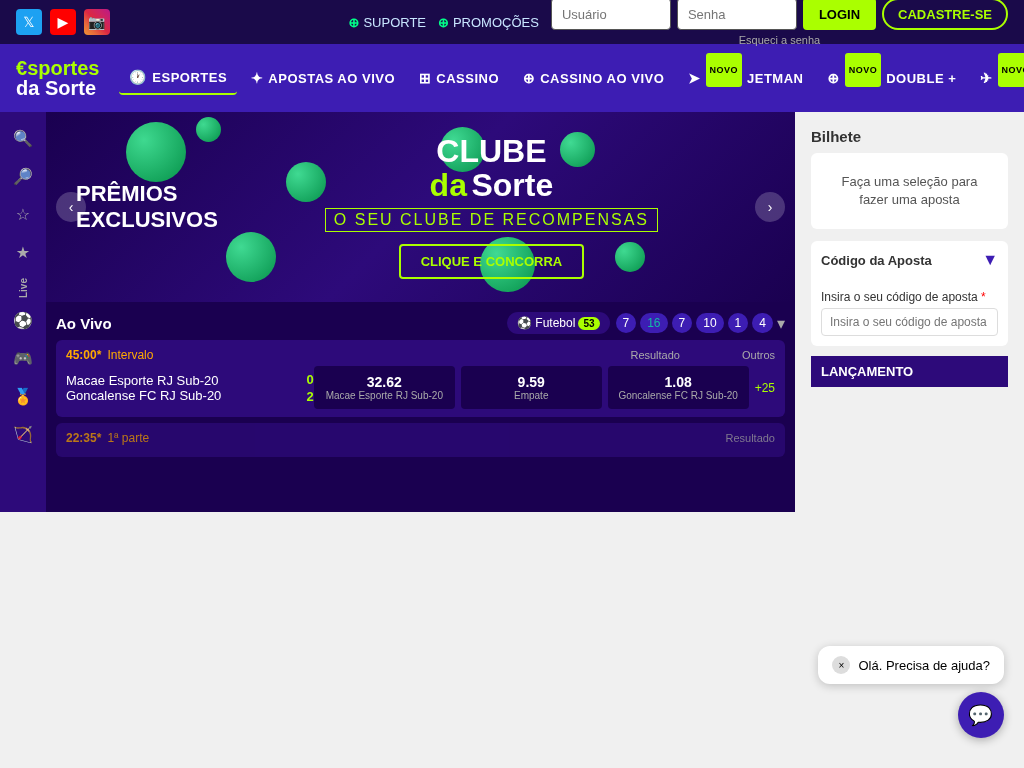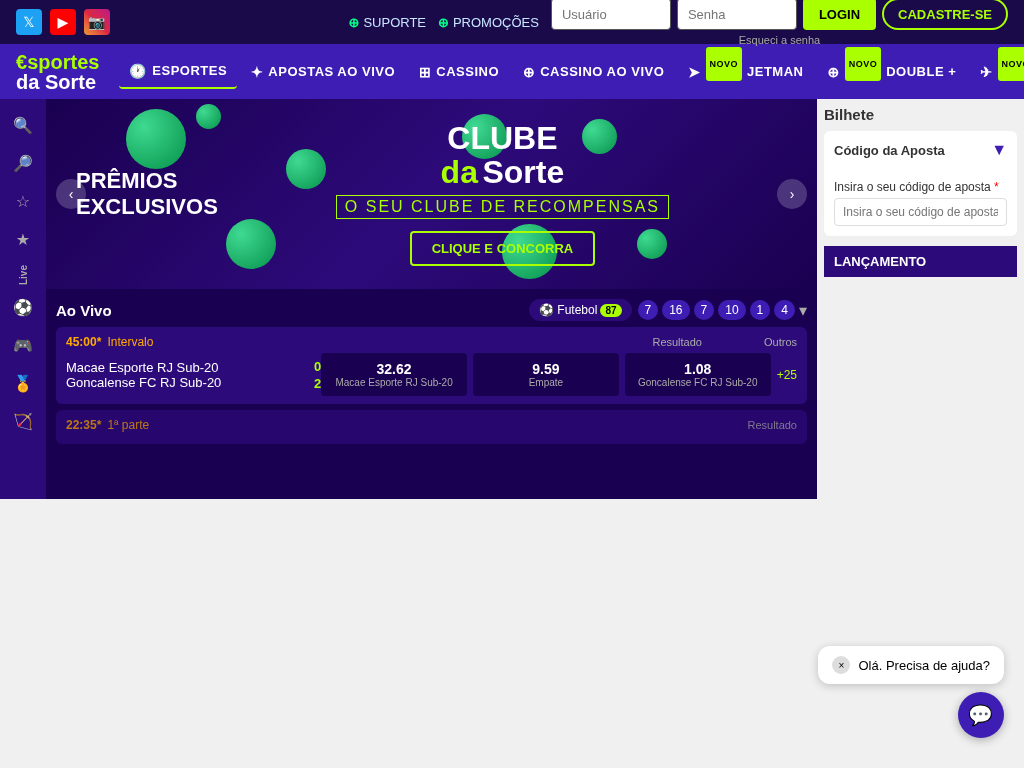--- a/index.html
+++ b/index.html
@@ -49,7 +49,7 @@
       display: flex;
       align-items: center;
       padding: 0 16px;
-      height: 55px;
+      height: 68px;
     }
     .logo { display: flex; flex-direction: column; margin-right: 20px; }
     .logo-top { color: #aaff00; font-size: 20px; font-weight: bold; line-height: 1; }

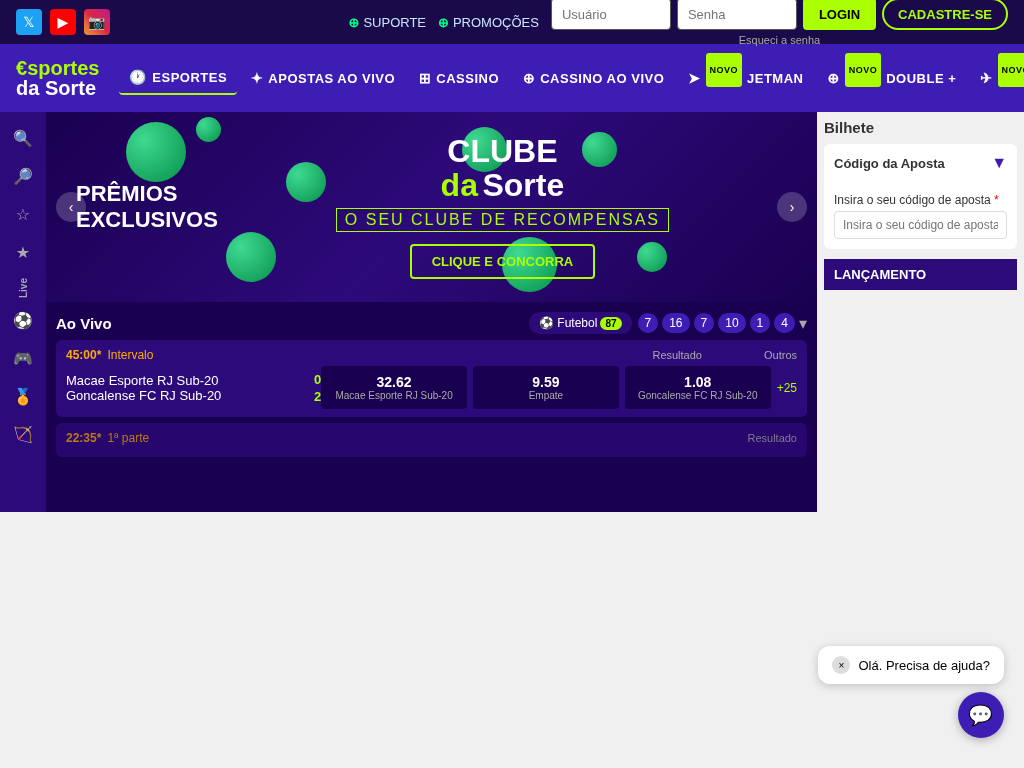--- a/index.html
+++ b/index.html
@@ -204,9 +204,9 @@
 
     
     .right-sidebar {
-      width: 207px;
+      width: 229px;
       background: #f0f0f0;
-      padding: 7px;
+      padding: 16px;
     }
     .bilhete-title {
       font-size: 15px; font-weight: bold; color: #333;

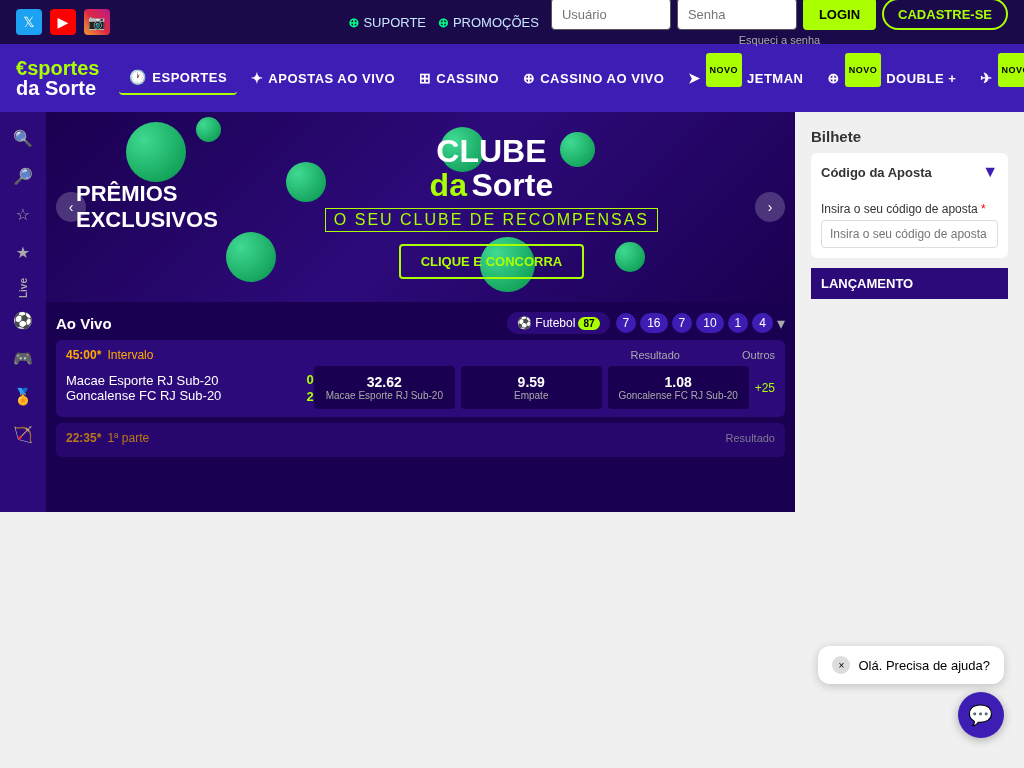--- a/index.html
+++ b/index.html
@@ -470,6 +470,9 @@
 
   <div class="right-sidebar">
     <div class="bilhete-title">Bilhete</div>
+    <div class="bilhete-empty">
+      <span>Faça uma seleção para fazer uma aposta</span>
+    </div>
     <div class="codigo-section">
       <div class="codigo-header">
         <span class="codigo-title">Código da Aposta</span>

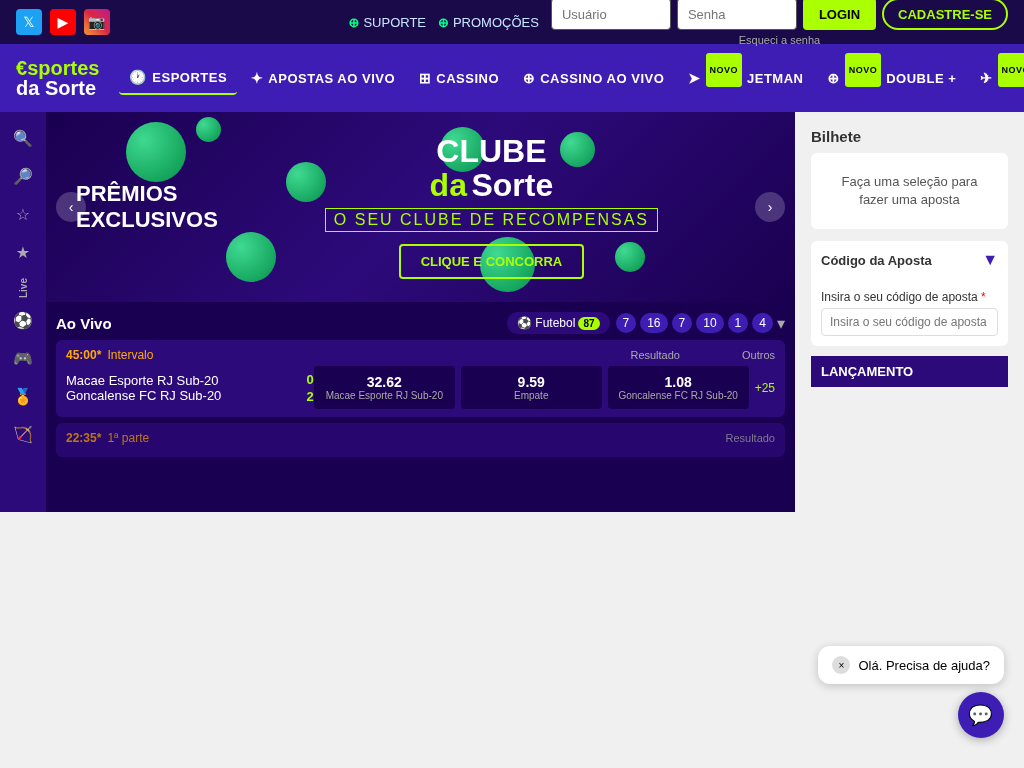--- a/index.html
+++ b/index.html
@@ -404,7 +404,7 @@
           <div class="filter-pill">
             <span>⚽</span>
             <span>Futebol</span>
-            <span class="filter-count">87</span>
+            <span class="filter-count">53</span>
           </div>
           <div class="filter-icons">
             <span style="color:white;font-size:12px;background:#3d1db3;padding:3px 7px;border-radius:10px;">7</span>

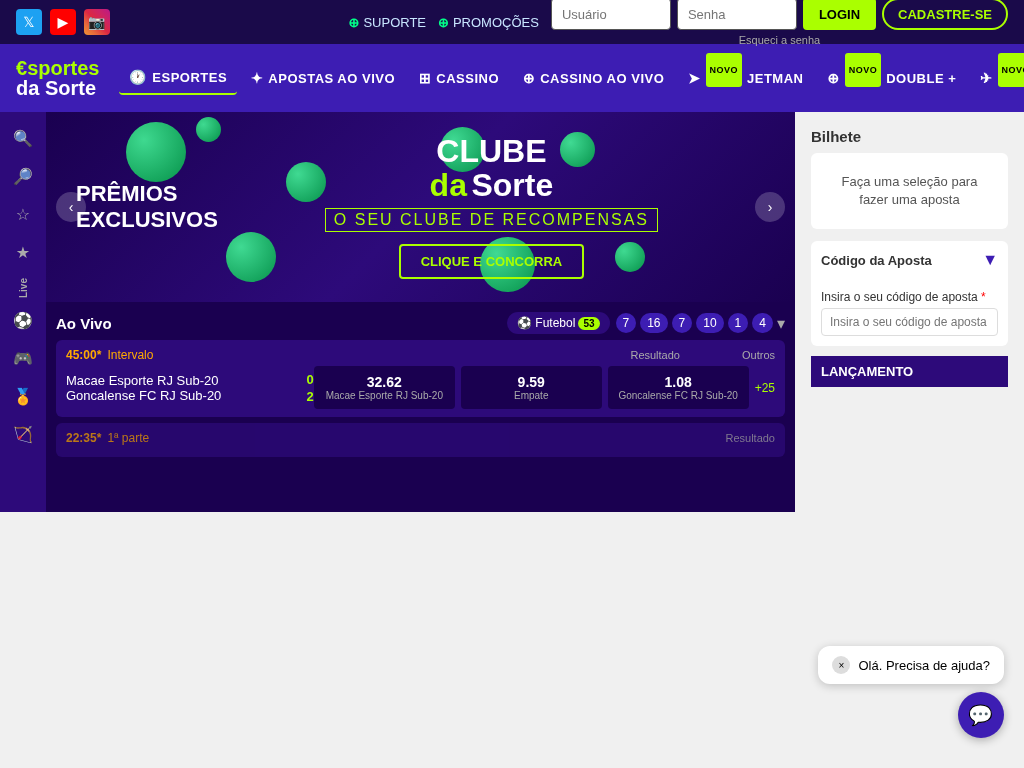--- a/index.html
+++ b/index.html
@@ -408,7 +408,7 @@
           </div>
           <div class="filter-icons">
             <span style="color:white;font-size:12px;background:#3d1db3;padding:3px 7px;border-radius:10px;">7</span>
-            <span style="color:#ffffff;font-size:12px;background:#3d1db3;padding:3px 7px;border-radius:10px;">16</span>
+            <span style="color:#14b8a6;font-size:12px;background:#3d1db3;padding:3px 7px;border-radius:10px;">16</span>
             <span style="color:white;font-size:12px;background:#3d1db3;padding:3px 7px;border-radius:10px;">7</span>
             <span style="color:white;font-size:12px;background:#3d1db3;padding:3px 7px;border-radius:10px;">10</span>
             <span style="color:white;font-size:12px;background:#3d1db3;padding:3px 7px;border-radius:10px;">1</span>

